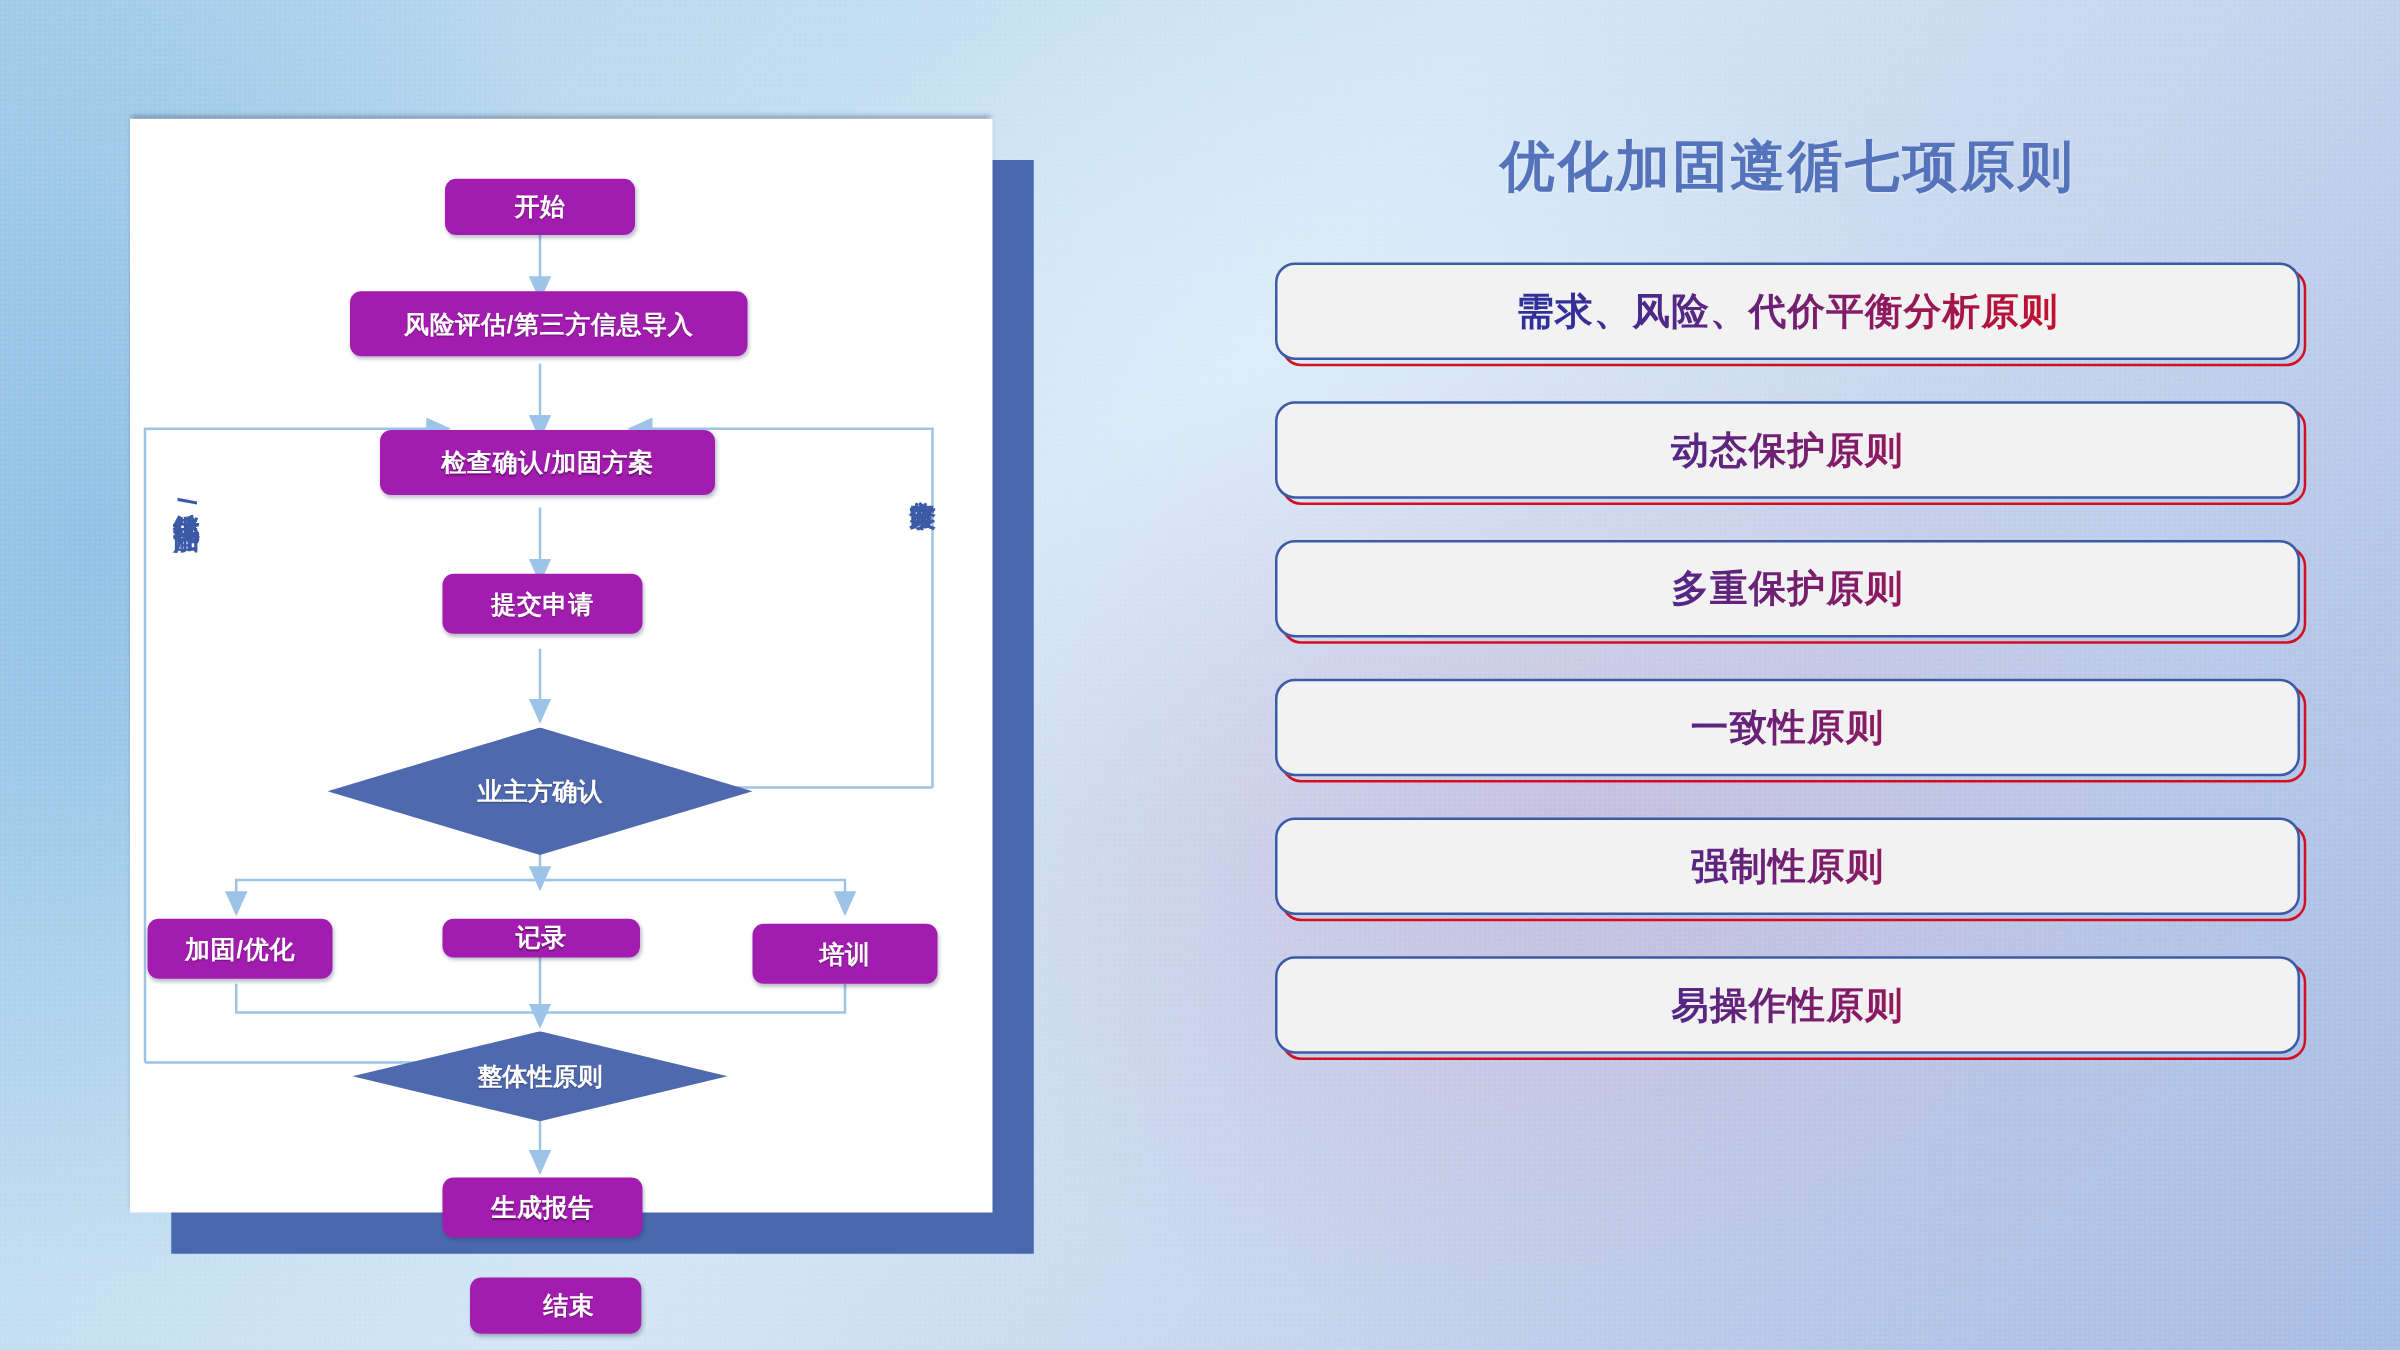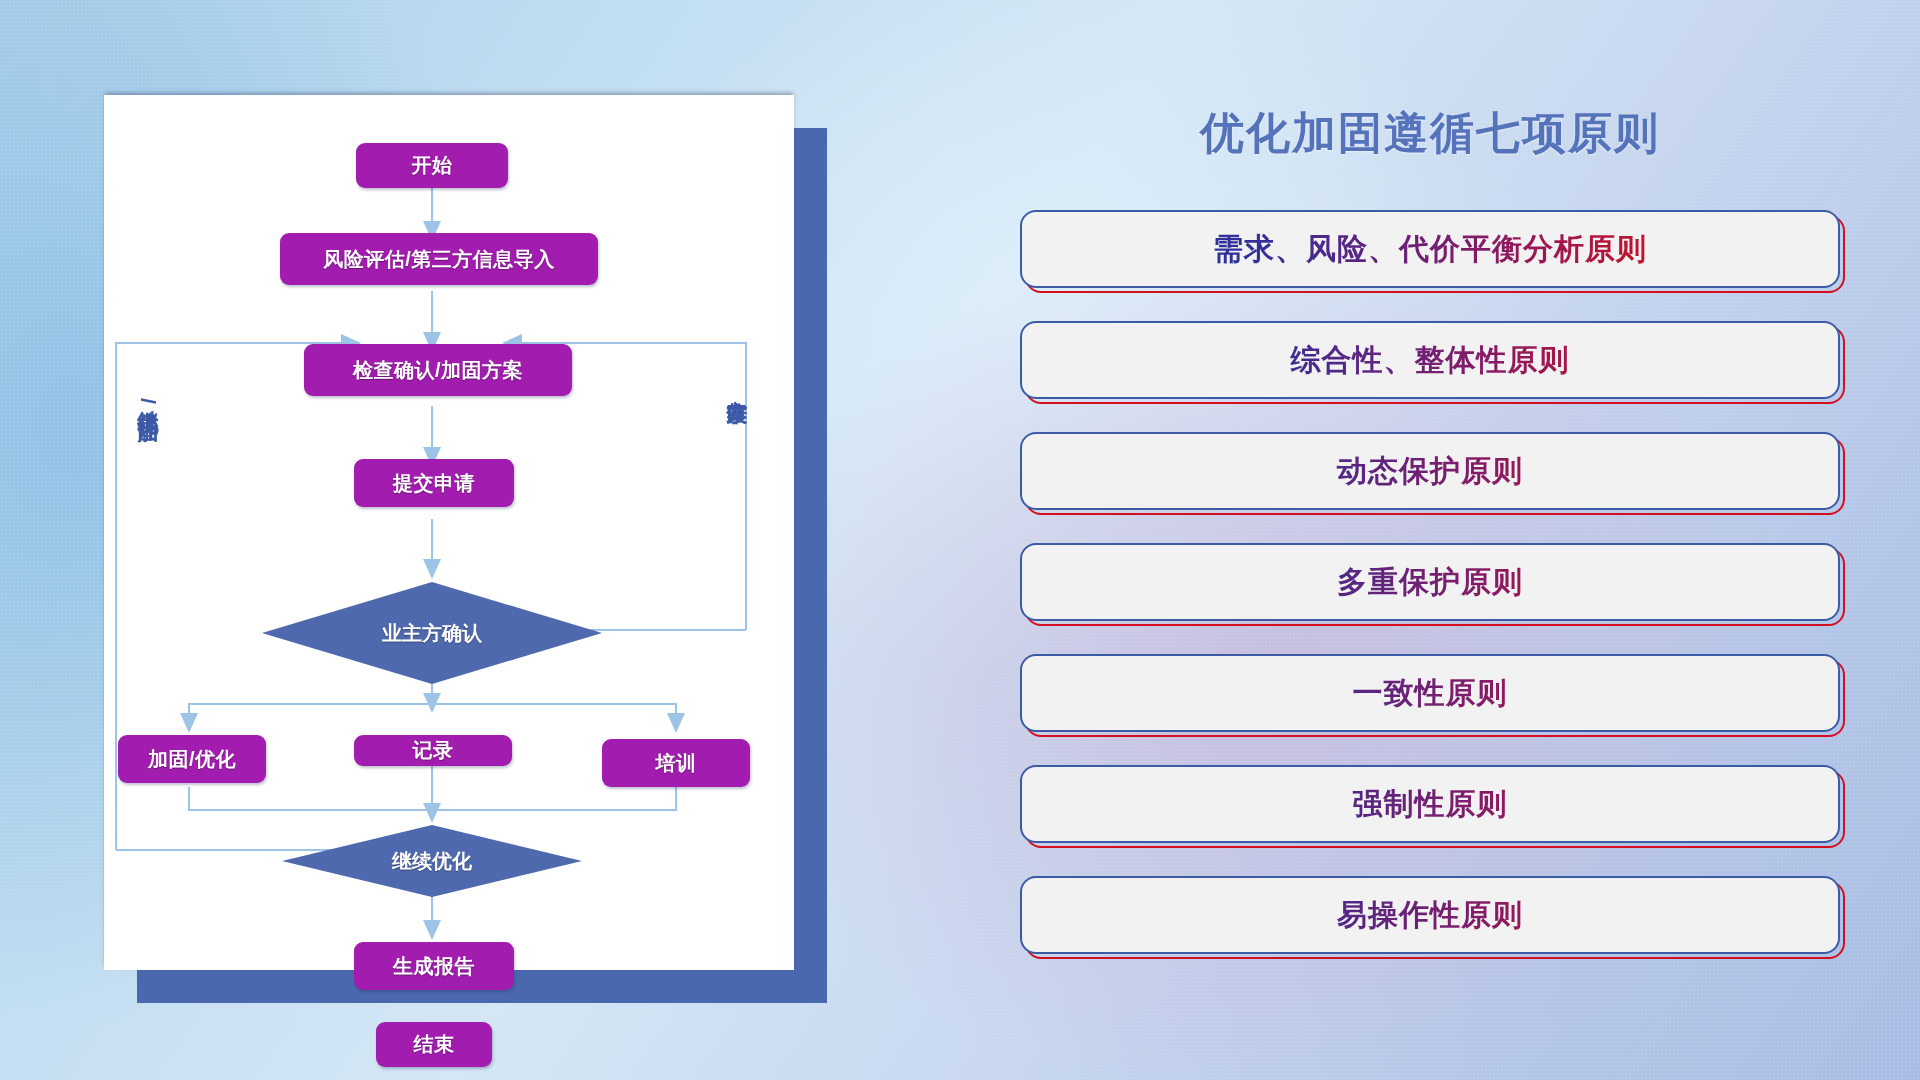--- a/index.html
+++ b/index.html
@@ -190,11 +190,6 @@
       <div class="ptext">需求、风险、代价平衡分析原则</div>
     </div>
 
-    <div class="pcard">
-      <div class="redline"></div>
-      <div class="blueline"></div>
-      <div class="ptext">综合性、整体性原则</div>
-    </div>
 
     <div class="pcard">
       <div class="redline"></div>

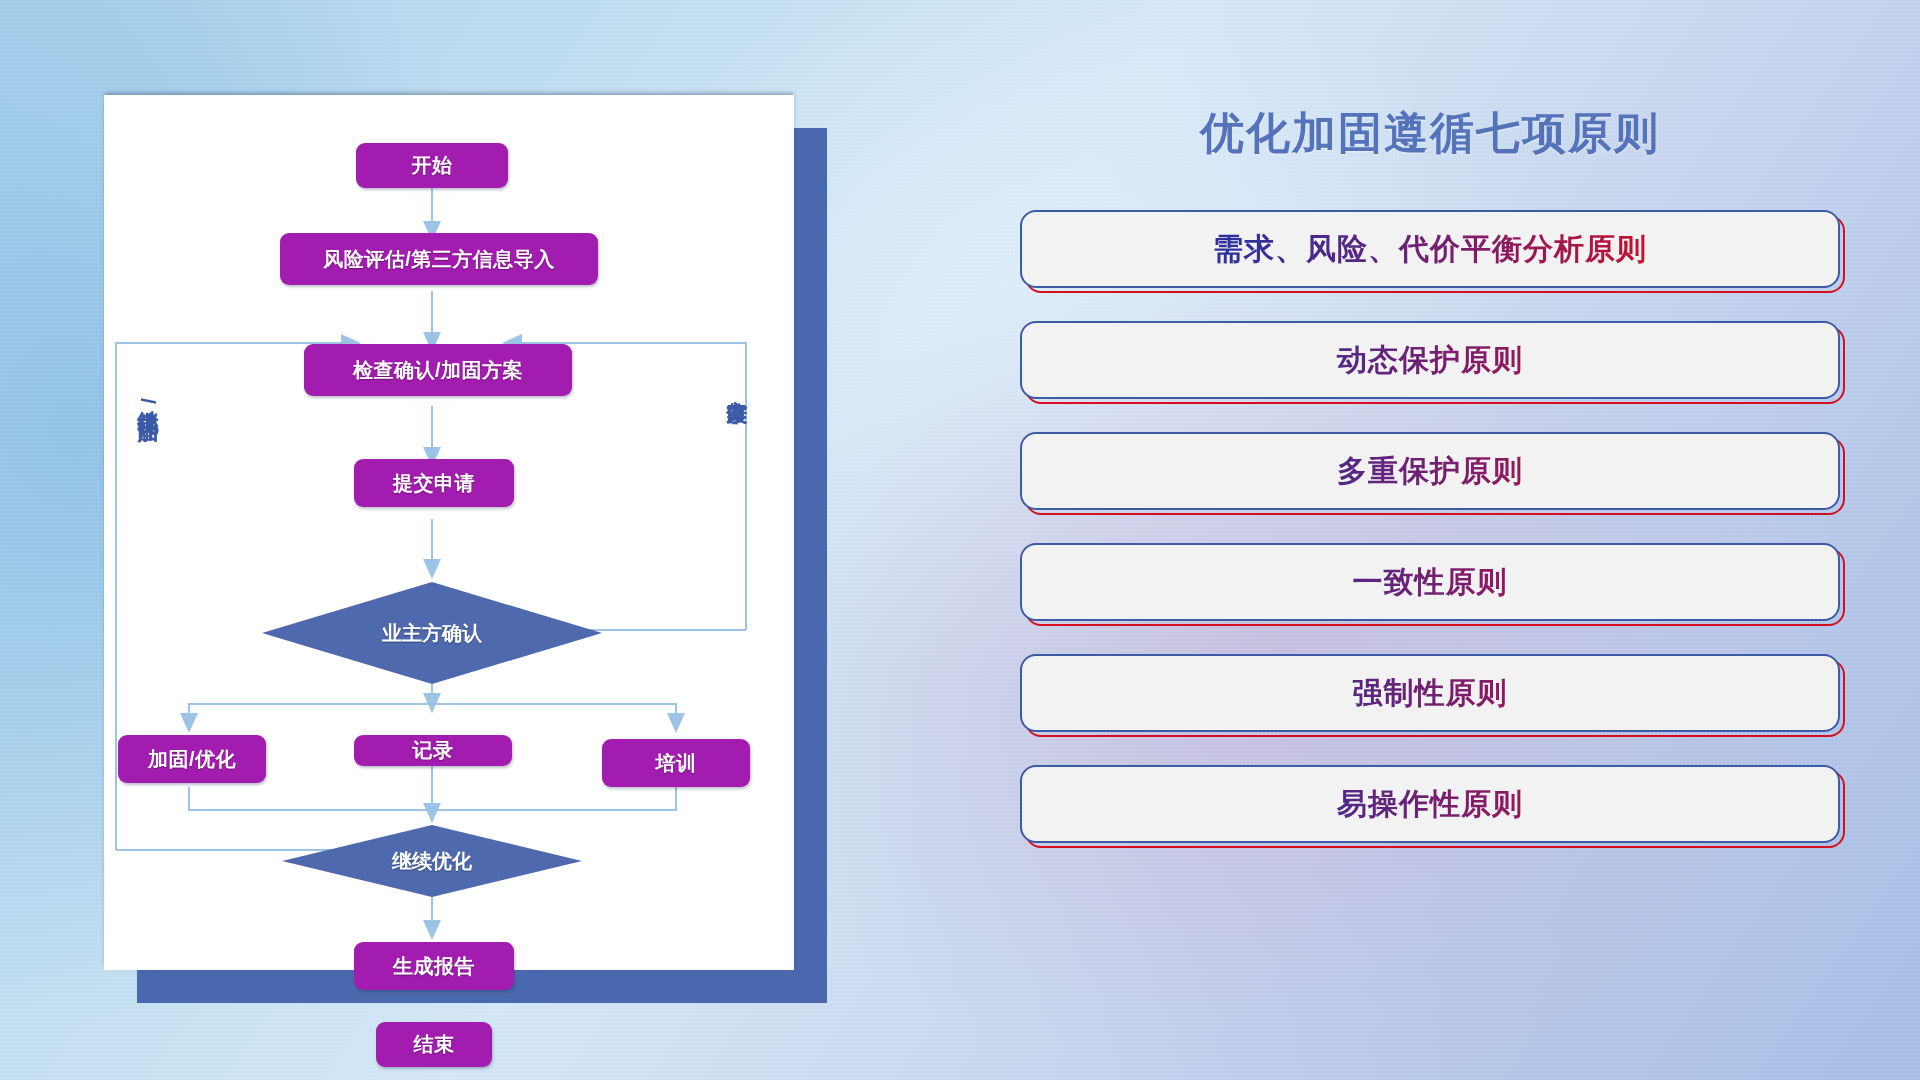--- a/index.html
+++ b/index.html
@@ -163,7 +163,7 @@
     <svg width="300" height="72" style="position:absolute;left:0;top:0;">
         <polygon points="150,0 300,36 150,72 0,36" fill="#4e69ae"></polygon>
       </svg>
-    <div style="position:absolute;inset:0;display:flex;align-items:center;justify-content:center;color:#fff;font-size:20px;font-weight:700;text-shadow:0 1px 1px rgba(0,0,0,.35);white-space:nowrap;">继续优化</div>
+    <div style="position:absolute;inset:0;display:flex;align-items:center;justify-content:center;color:#fff;font-size:20px;font-weight:700;text-shadow:0 1px 1px rgba(0,0,0,.35);white-space:nowrap;">整体性原则</div>
   </div>
 
   <div class="node" style="left:250px;top:847px;width:160px;height:48px;">

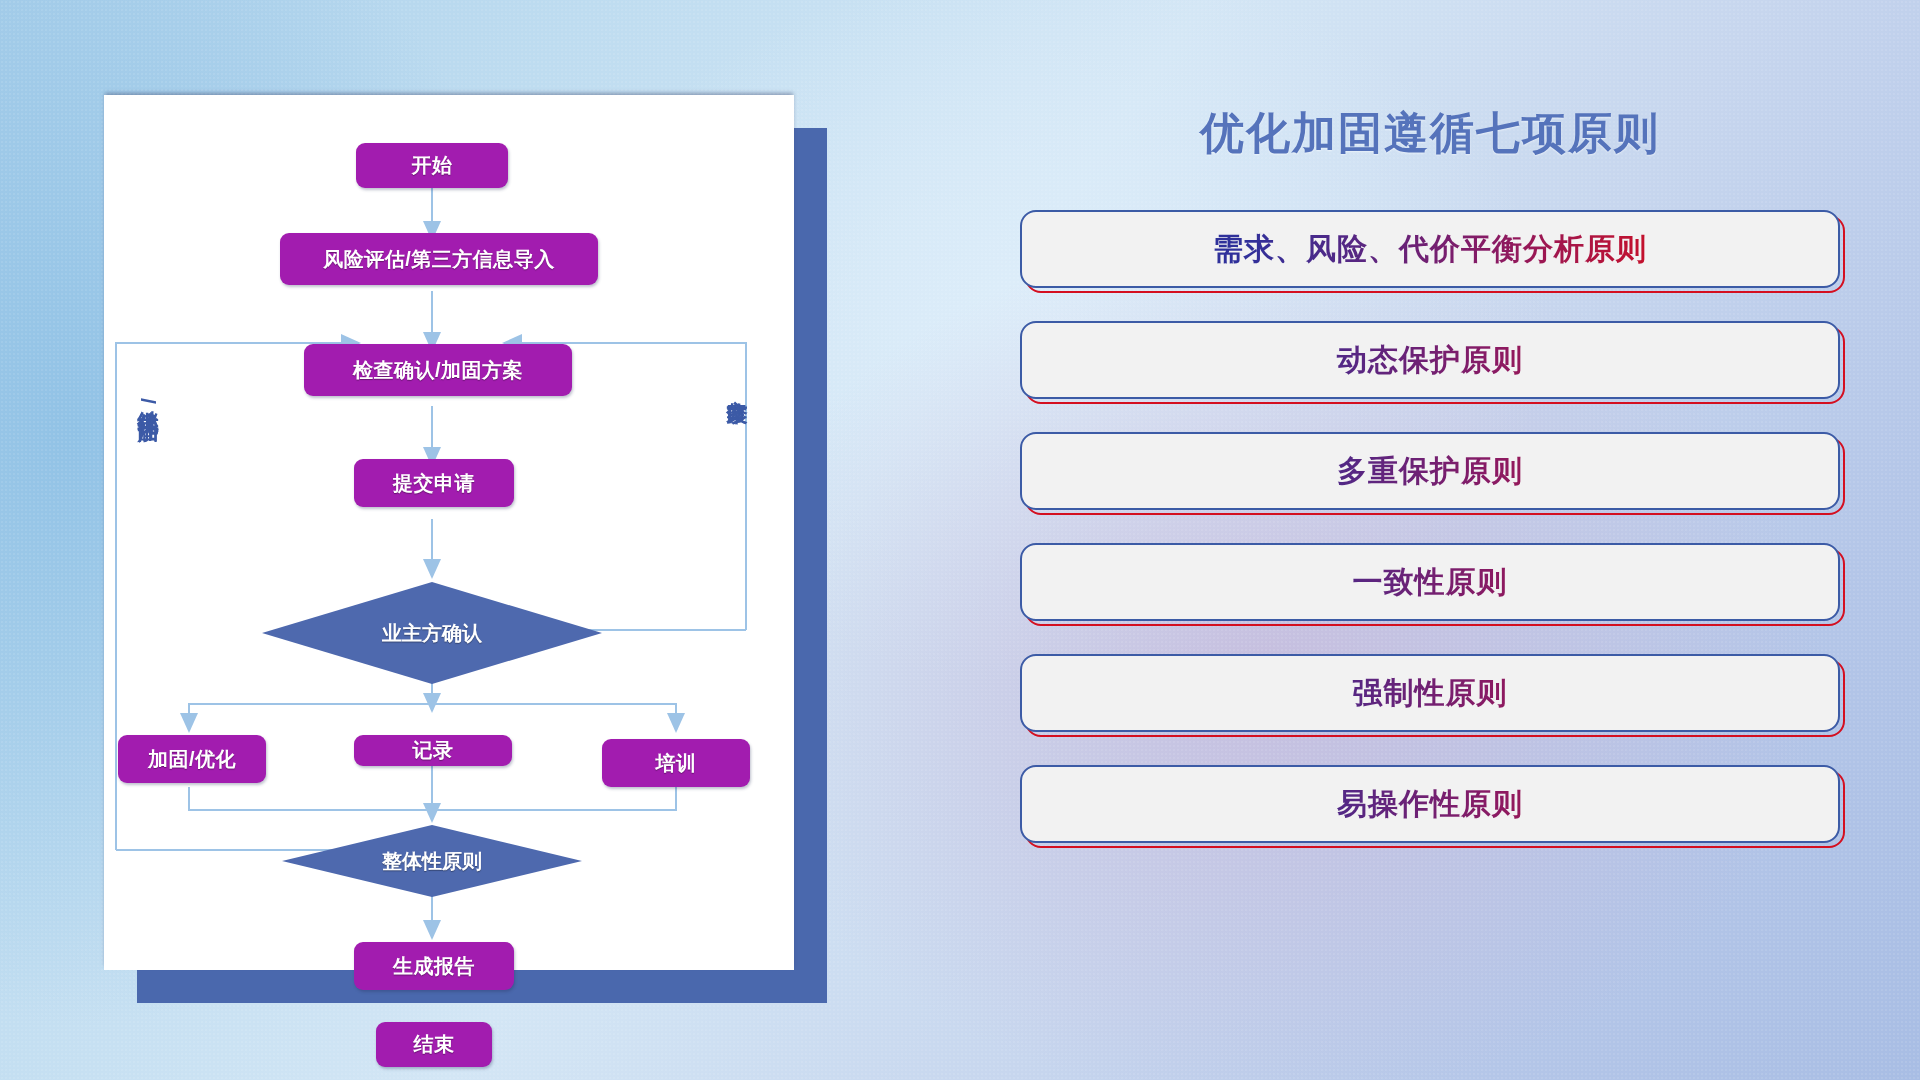--- a/index.html
+++ b/index.html
@@ -169,7 +169,7 @@
   <div class="node" style="left:250px;top:847px;width:160px;height:48px;">
       <span>生成报告</span>
     </div>
-  <div class="node" style="left:272px;top:927px;width:116px;height:45px;">
+  <div class="node" style="left:272px;top:927px;width:116px;height:45px;padding-left:21px;">
       <span>结束</span>
     </div>
 

